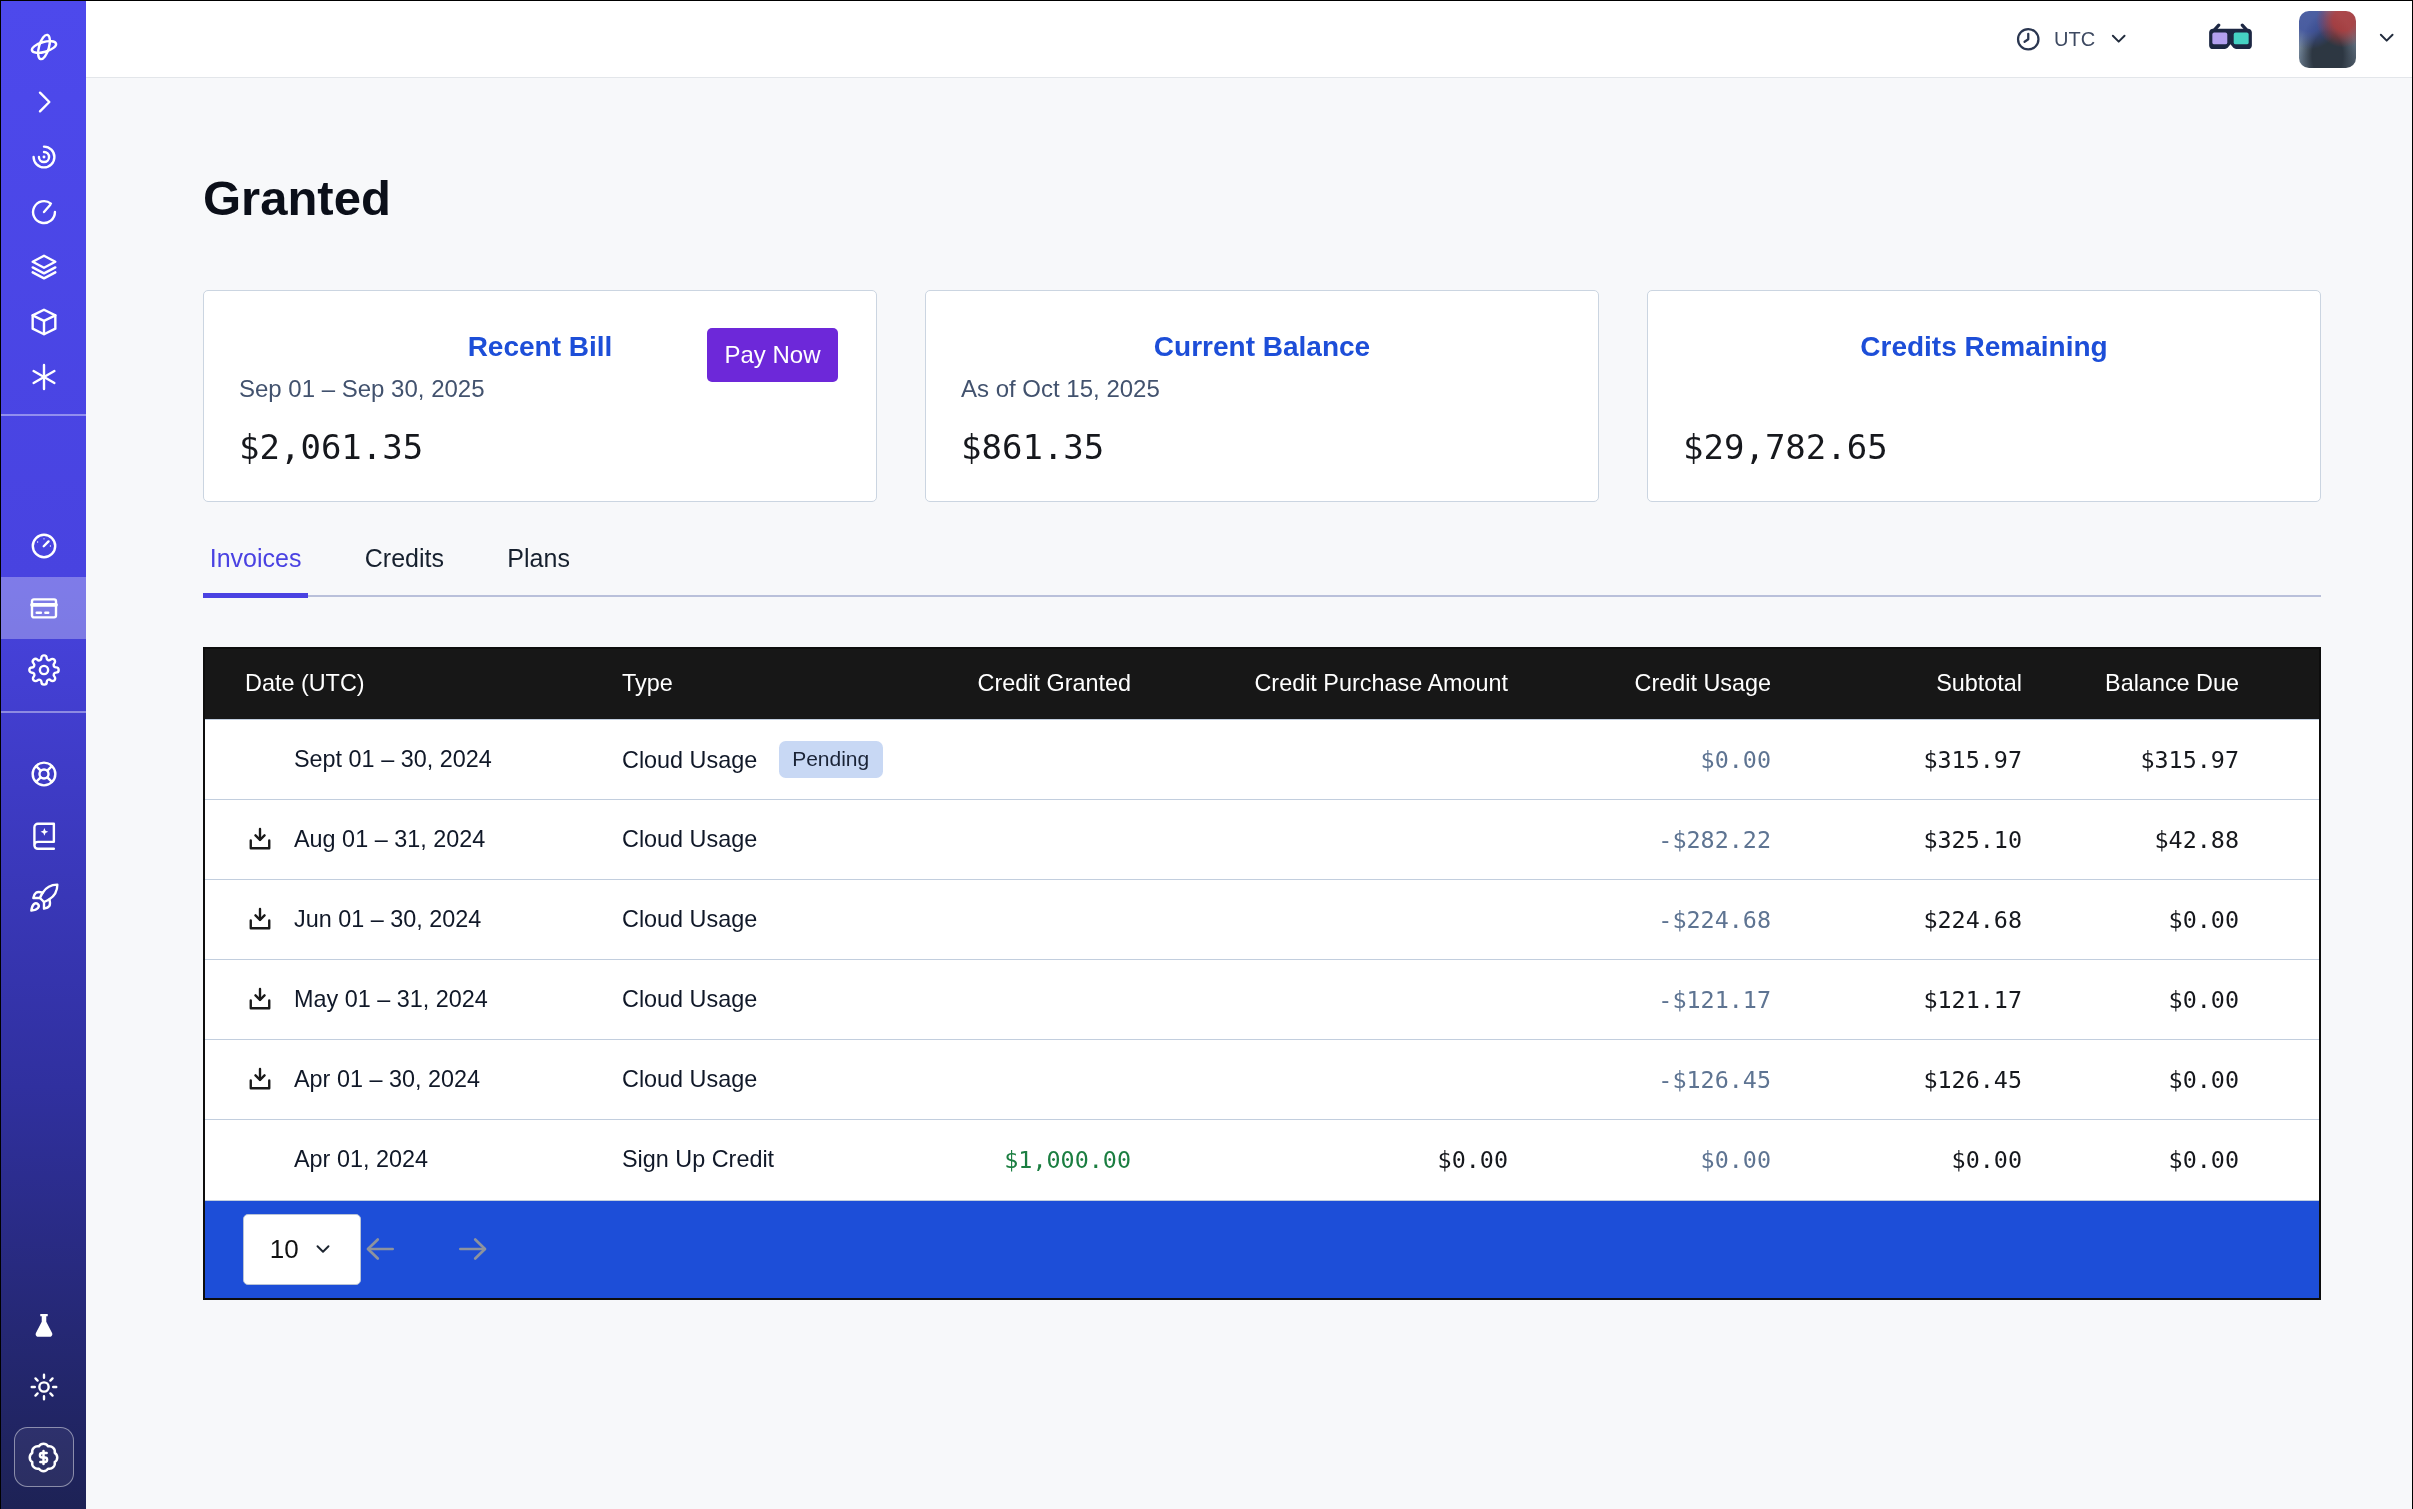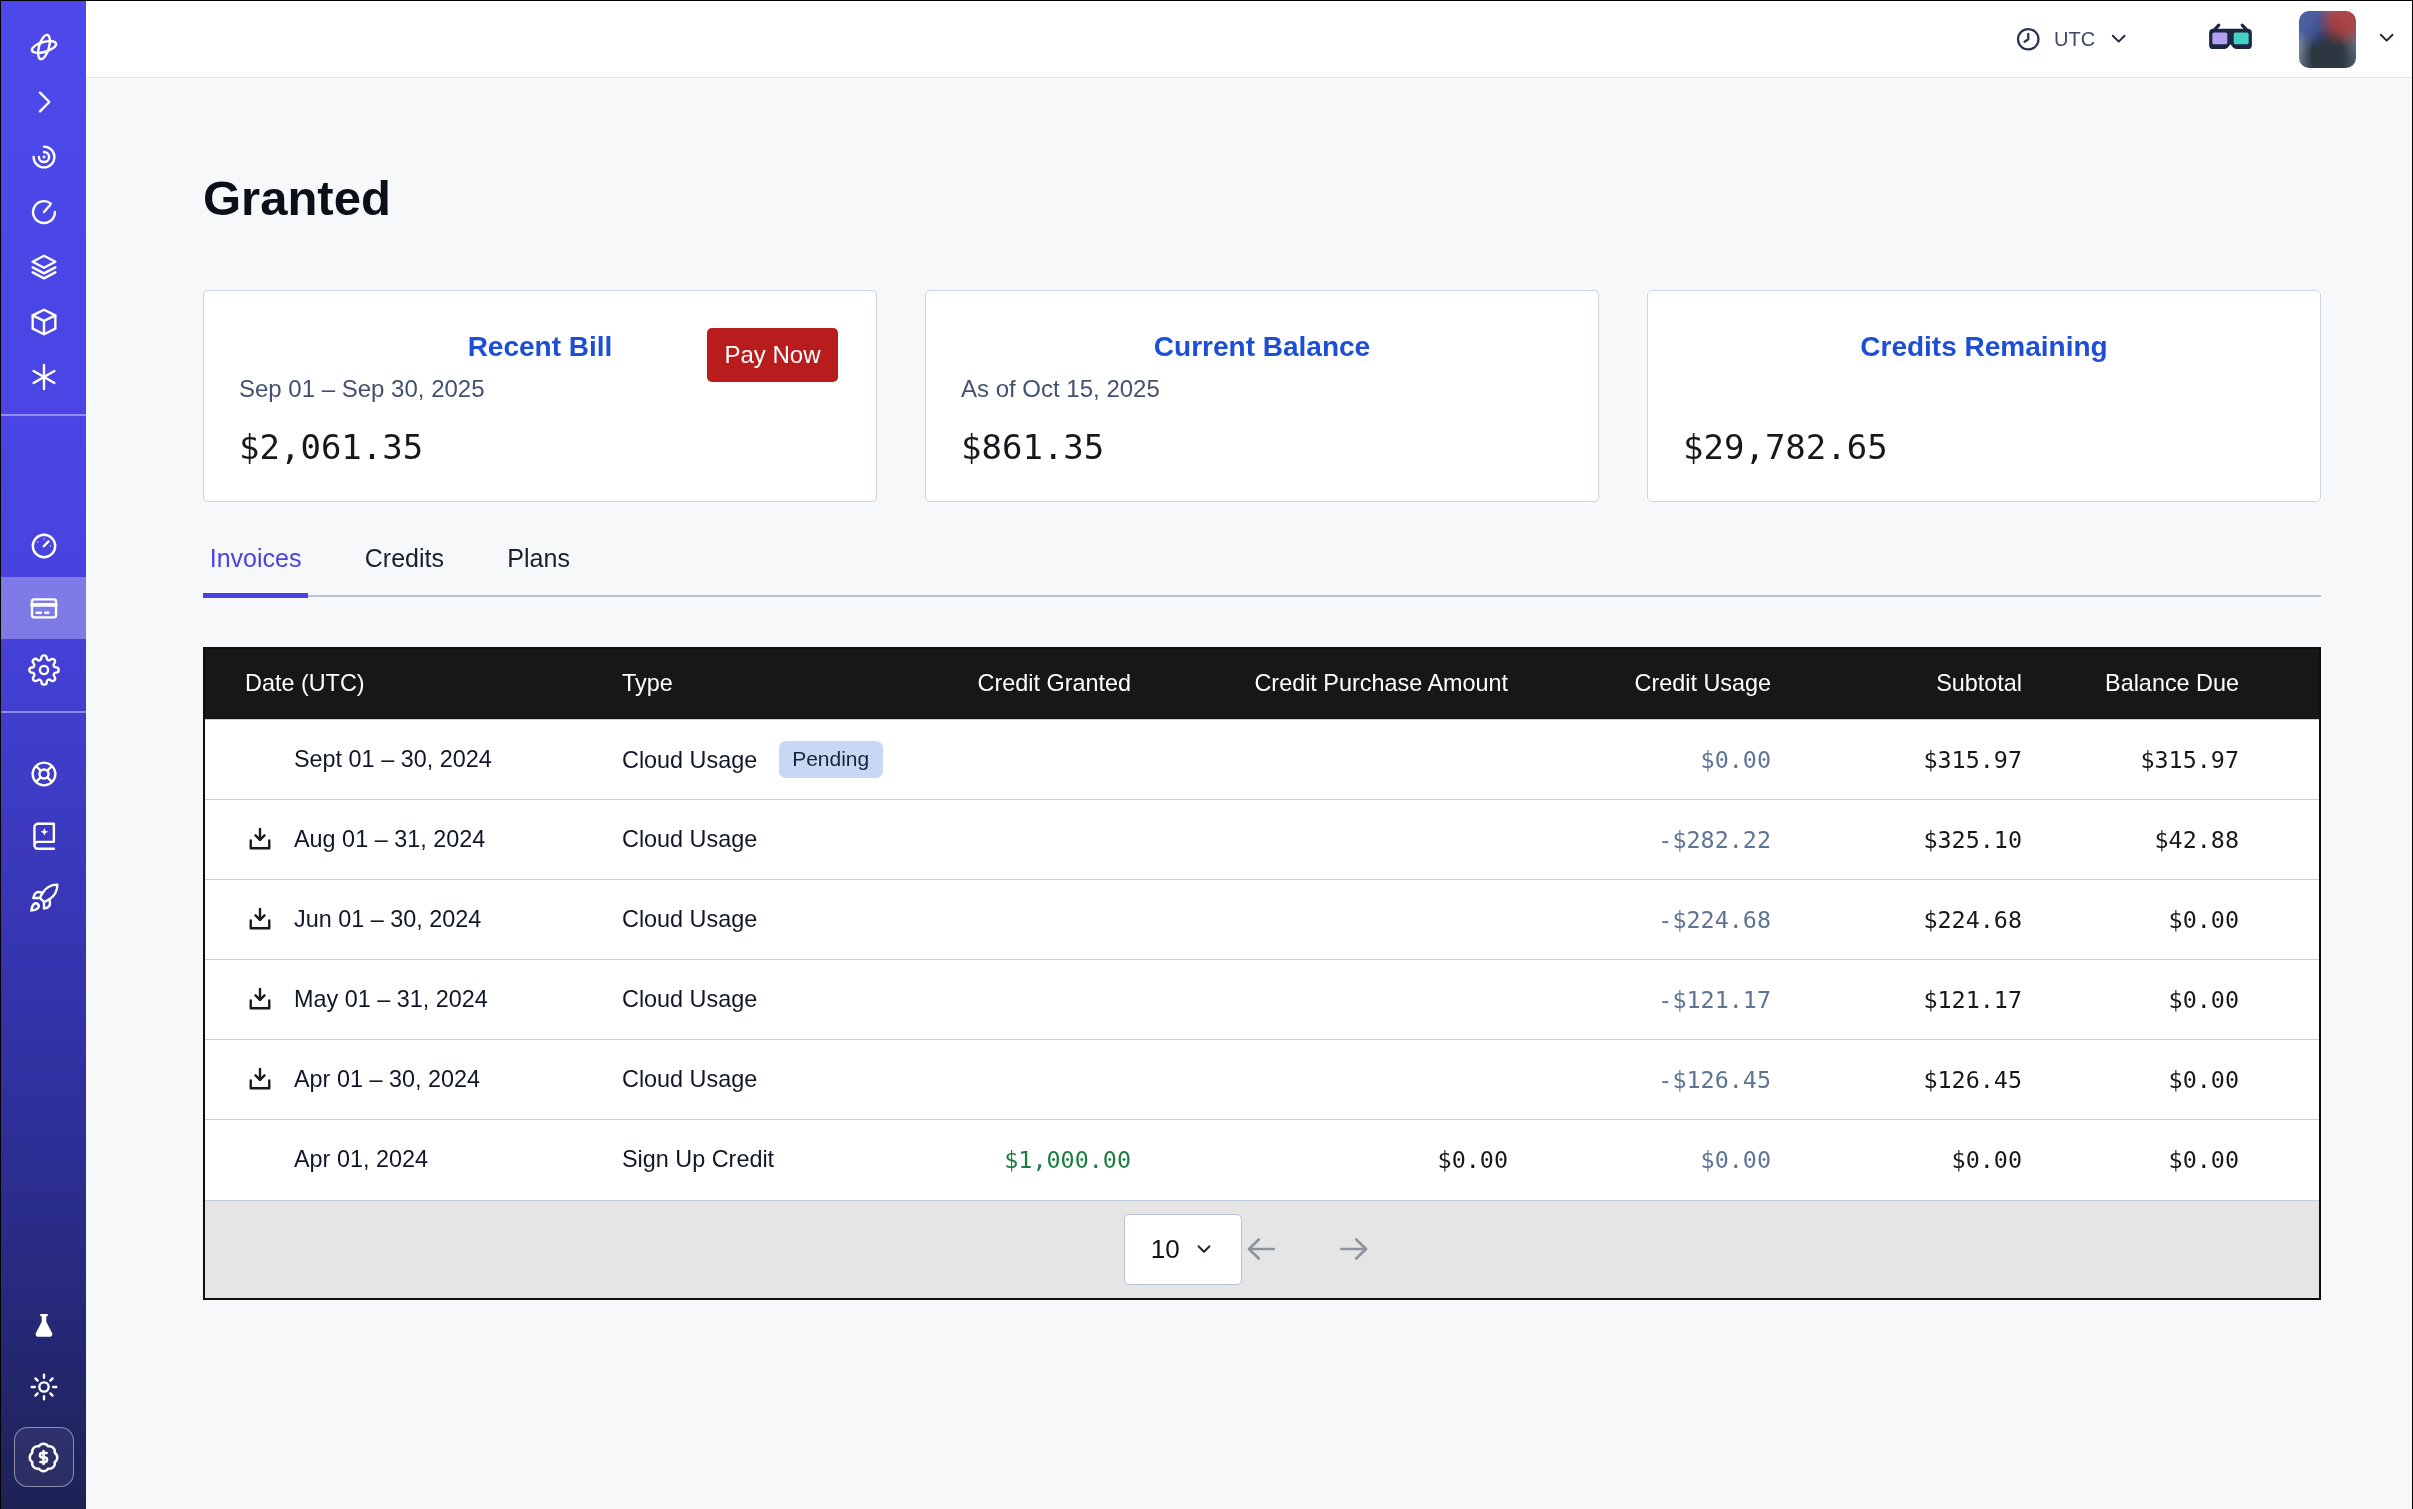--- a/index.html
+++ b/index.html
@@ -70,7 +70,7 @@
   .card-amount { font-family:"DejaVu Sans Mono", monospace; font-size:34px; color:#16181d; margin-top:23.4px; }
   .pay-btn {
     position:absolute; top:37px; right:38px; width:131px; height:54px;
-    background:#b91c1c; color:#fff; font-size:24px; border:none; border-radius:5px;
+    background:#6d28d9; color:#fff; font-size:24px; border:none; border-radius:5px;
     font-family:"Liberation Sans", sans-serif; cursor:pointer;
   }
   .tabs { margin-top:37px; display:flex; gap:50px; border-bottom:2.5px solid #b9c0da; }

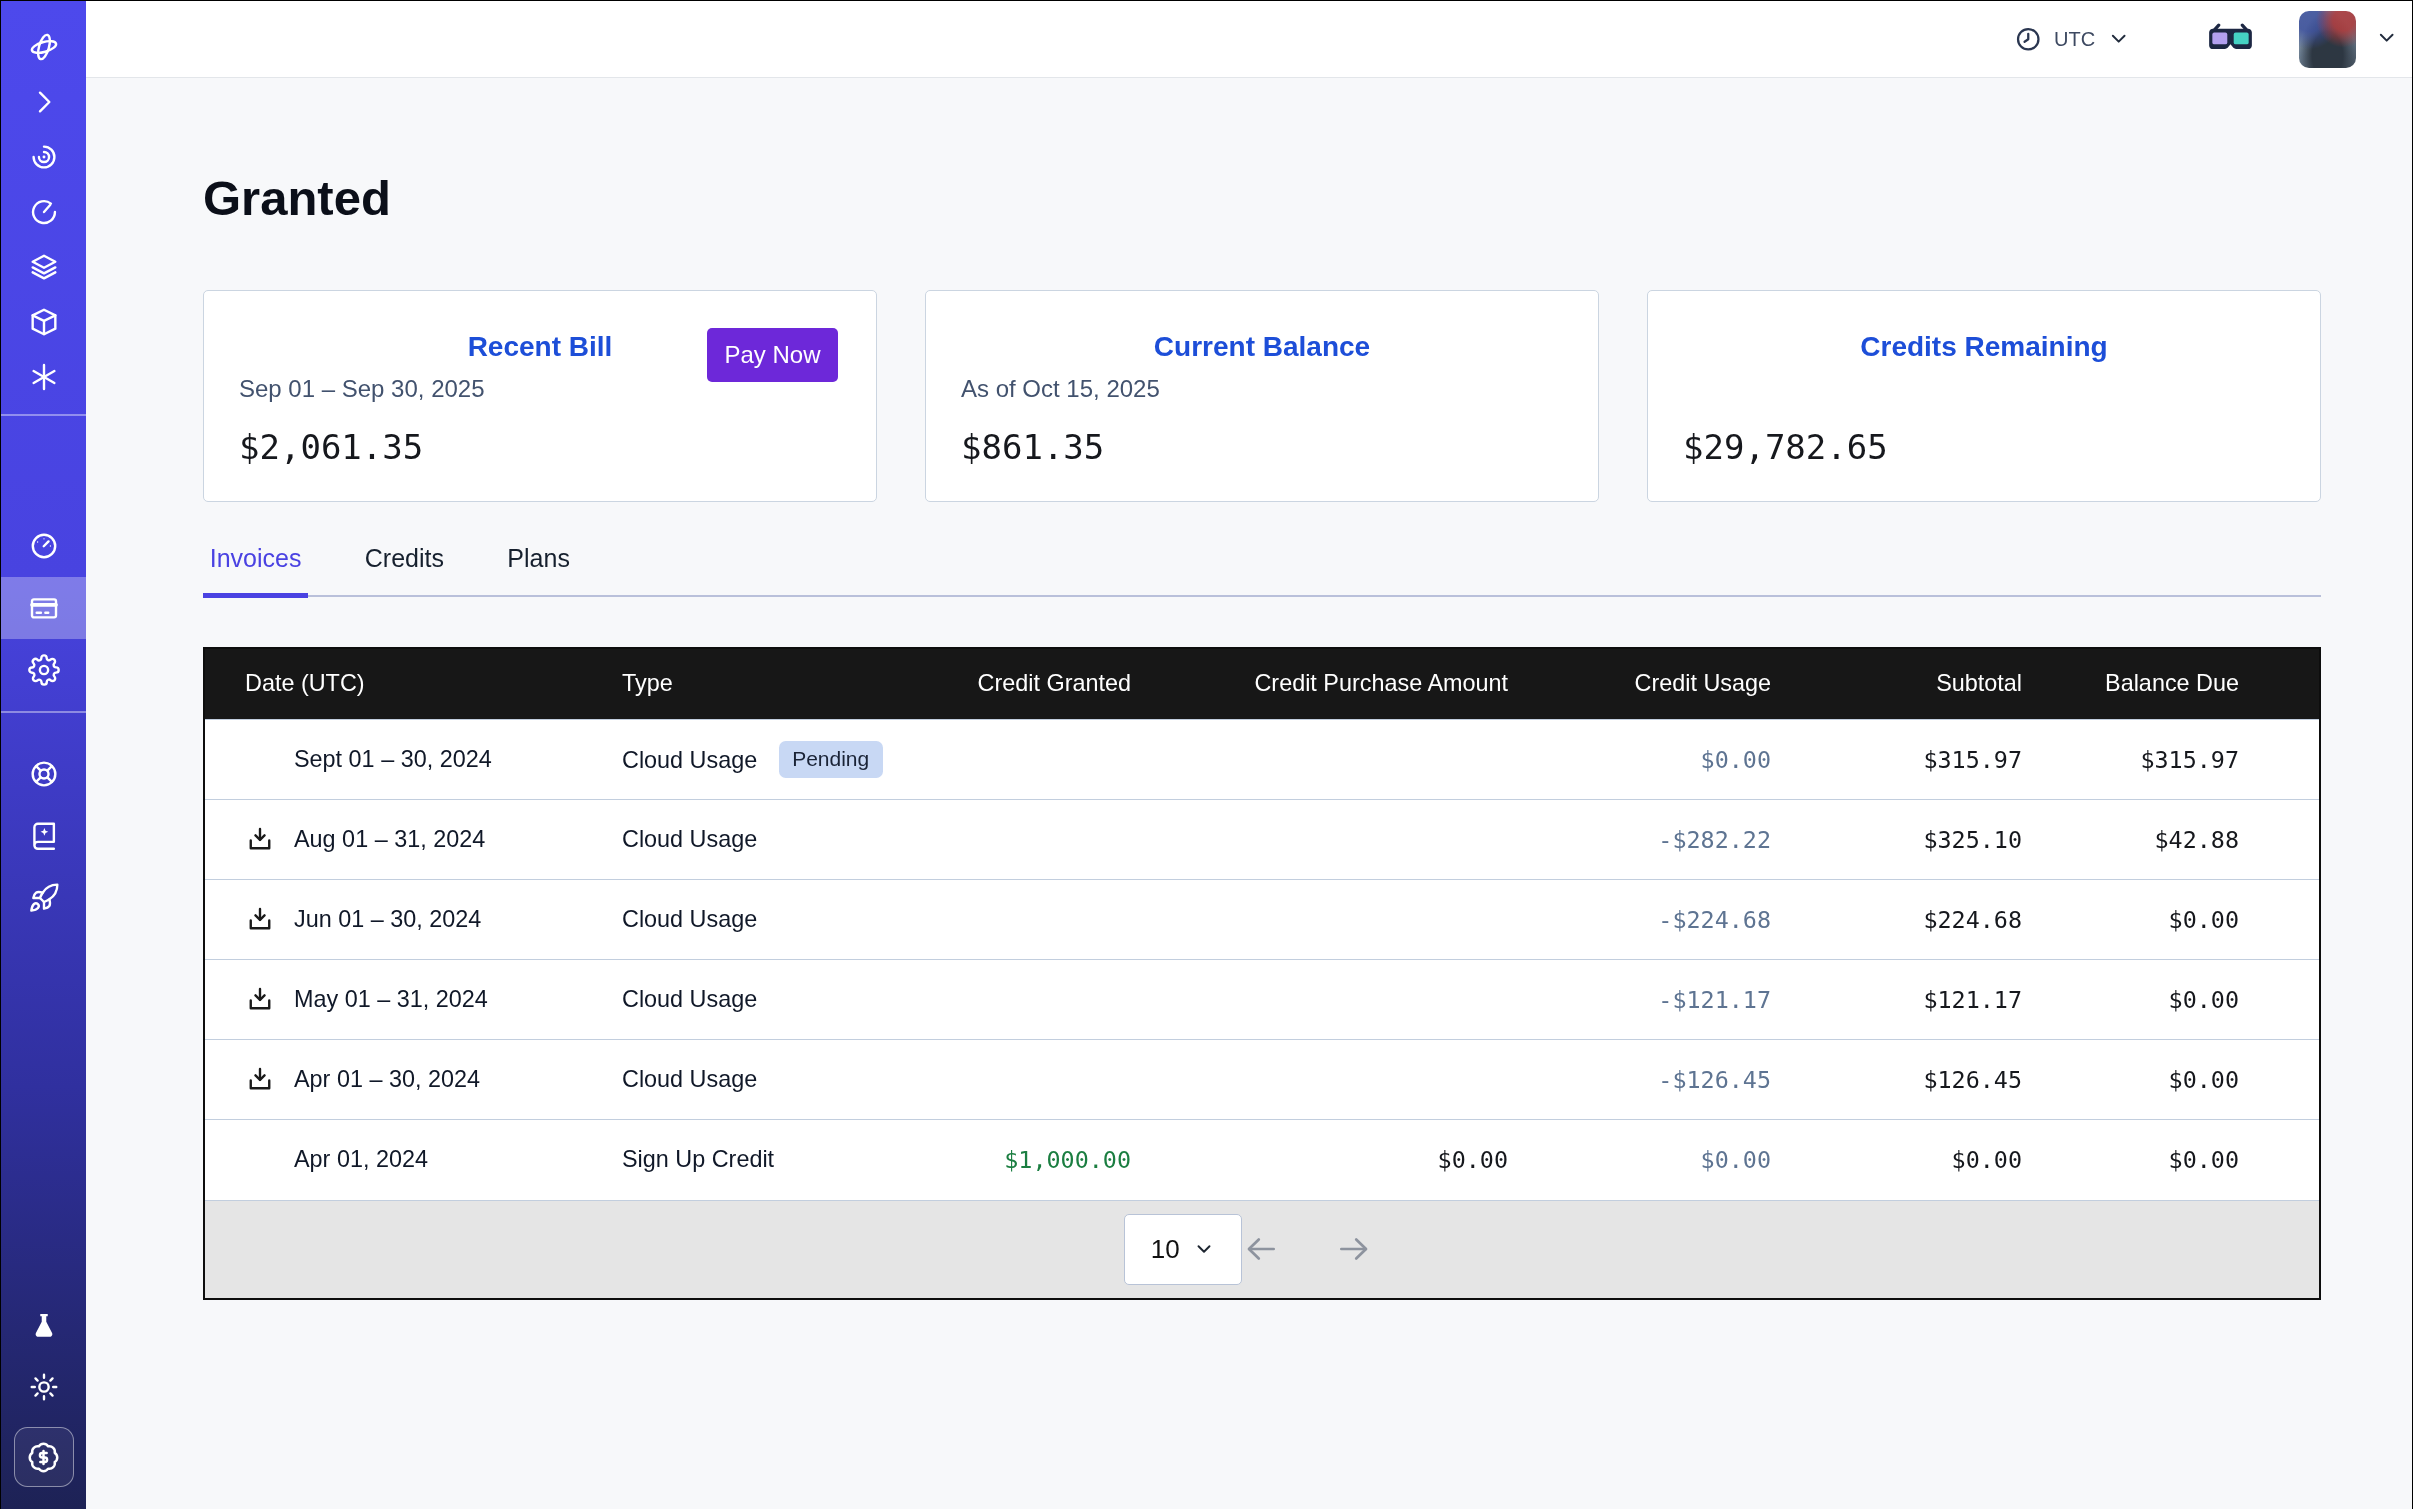--- a/index.html
+++ b/index.html
@@ -102,7 +102,7 @@
   
   .table-footer {
     height:98px; border-top:1.7px solid #c2cede; display:flex; align-items:center;
-    justify-content:center; padding:0 65px 0 38px; background:#e5e5e5;
+    justify-content:flex-start; padding:0 65px 0 38px; background:#1d4ed8;
   }
   .page-size {
     width:118px; height:71px; border:1.7px solid #b8c3d7; border-radius:5px; background:#fff;

